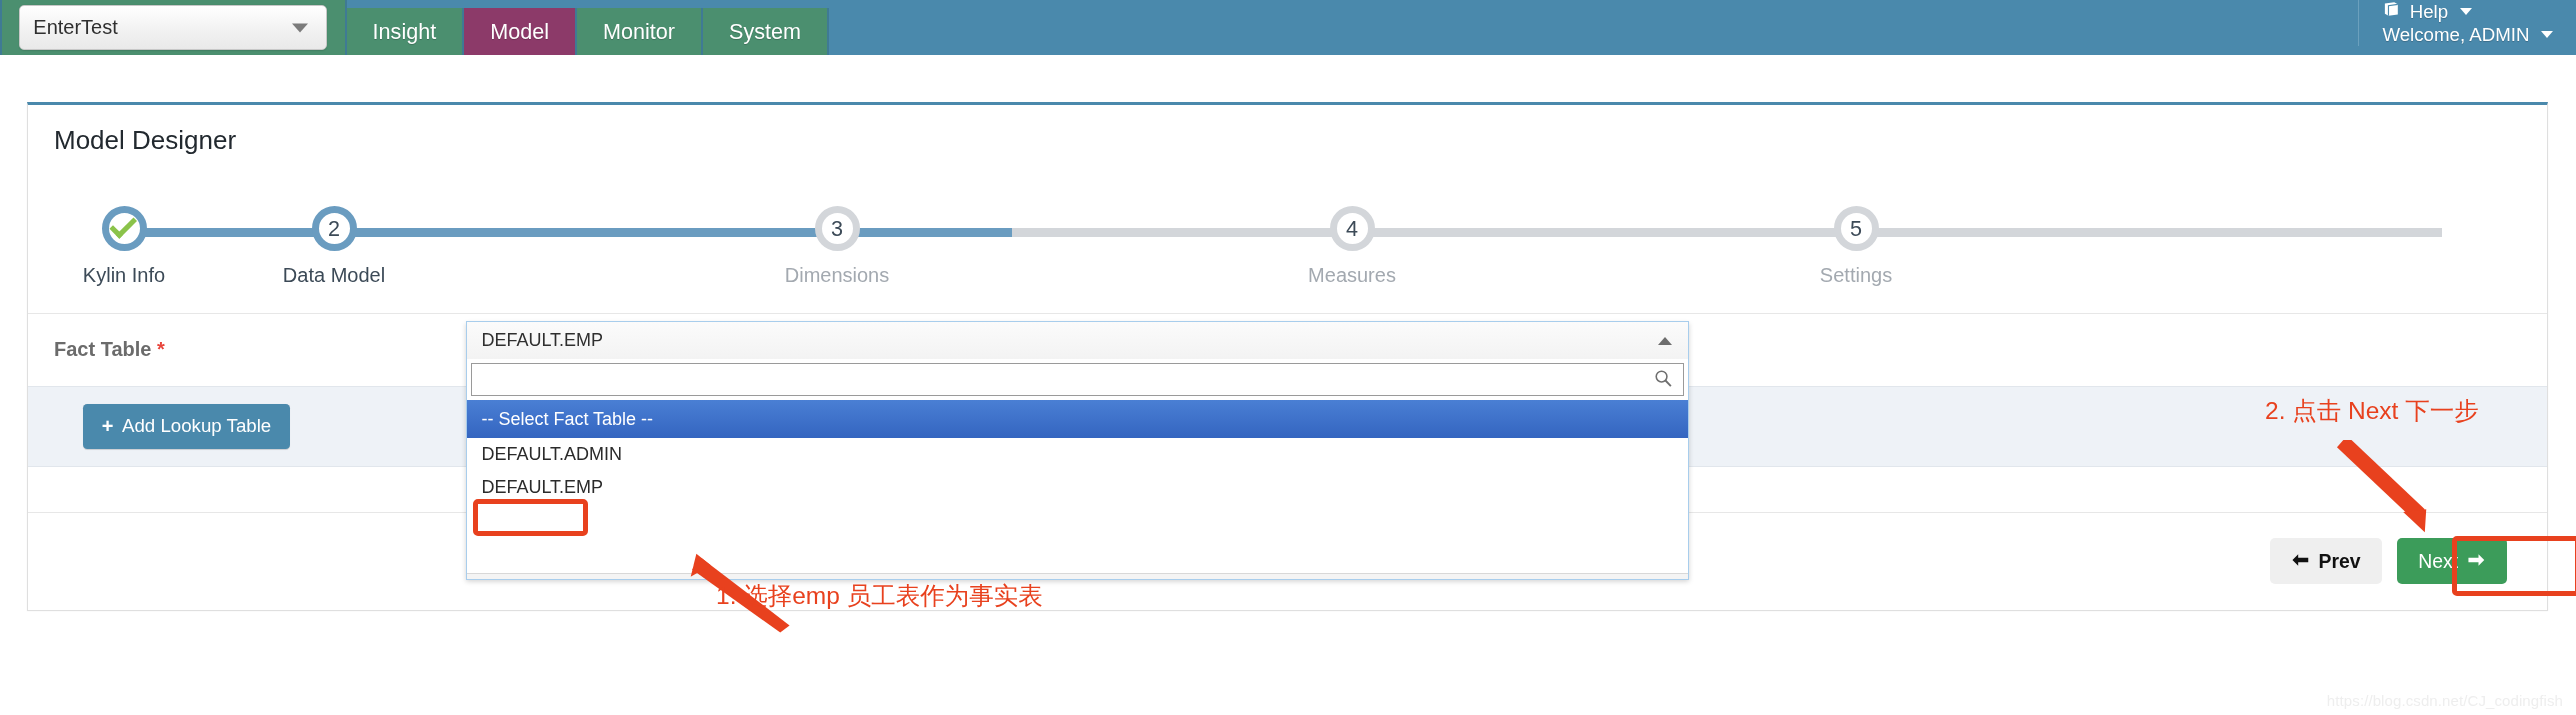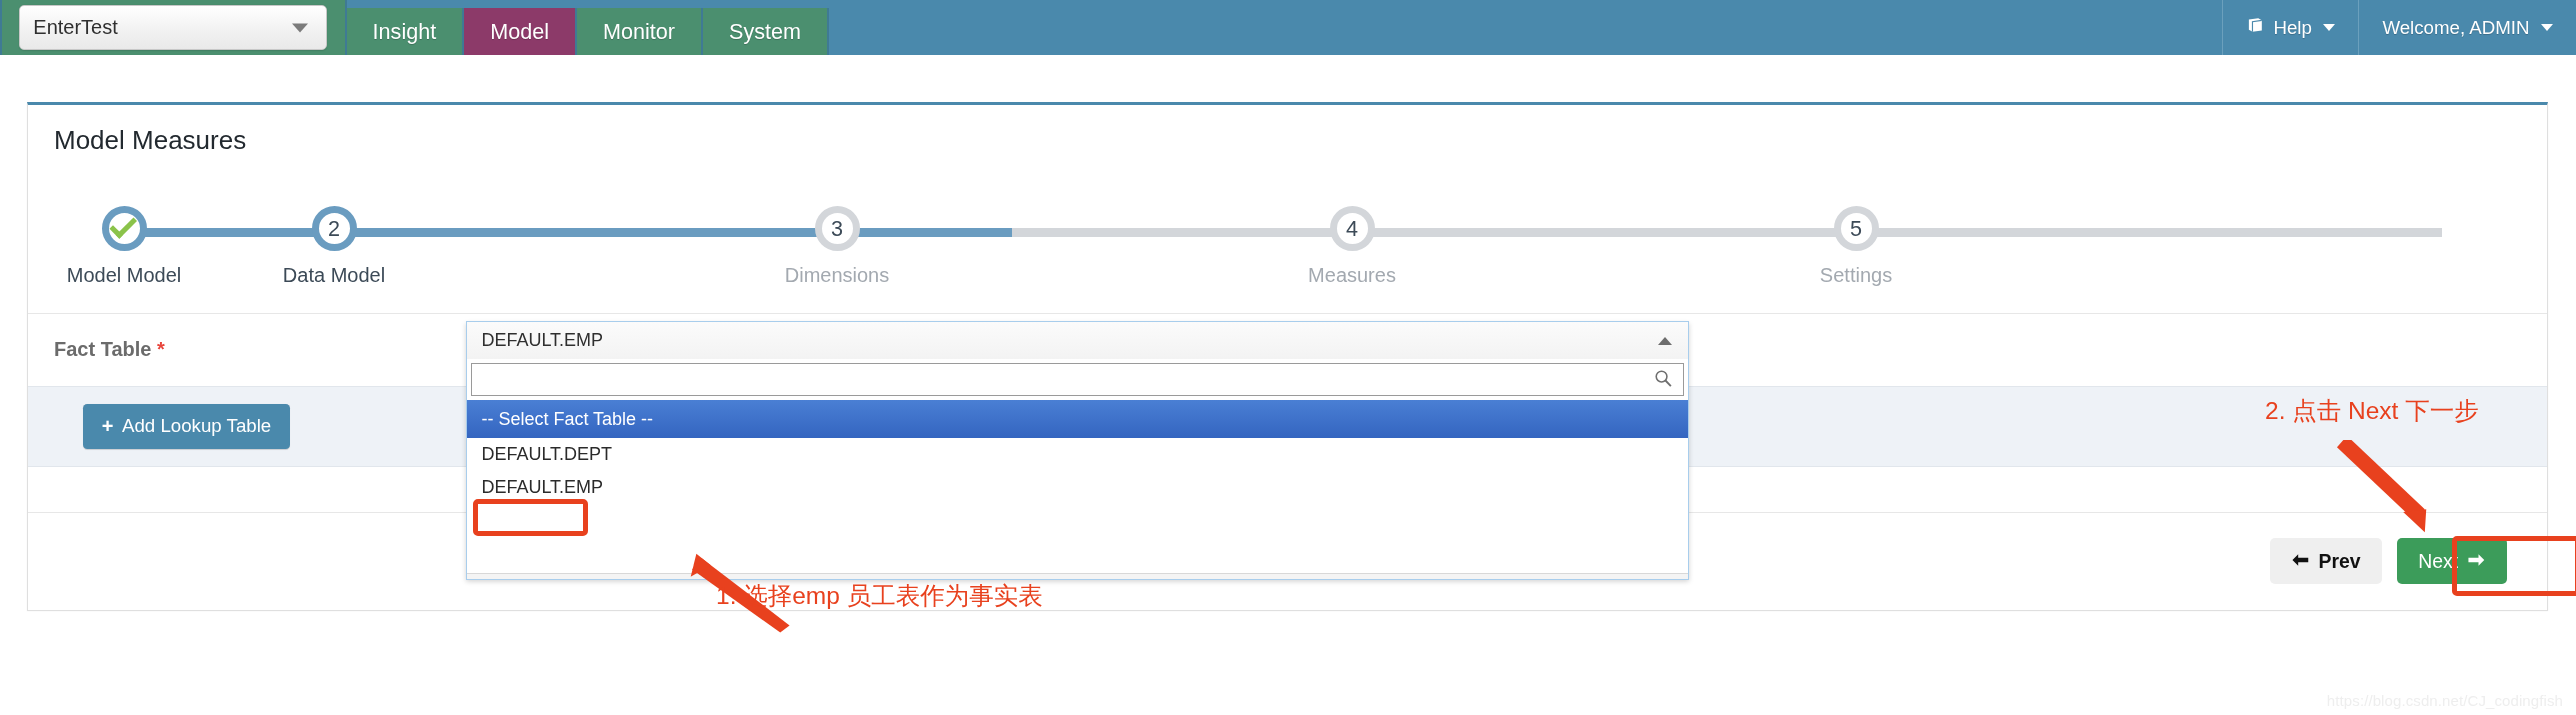--- a/index.html
+++ b/index.html
@@ -74,7 +74,7 @@
   }
   .nav-item.active { background: #8c3a69; }
   .nav-spacer { flex: 1 1 auto; background: #4a89ac; }
-  .nav-right { display:flex; align-items:stretch; }
+  .nav-right { display:flex; align-items:stretch;flex-direction:column; }
   .nav-right .nav-r-item {
     display:flex; align-items:center; gap:8.6px;
     padding: 0 23px;

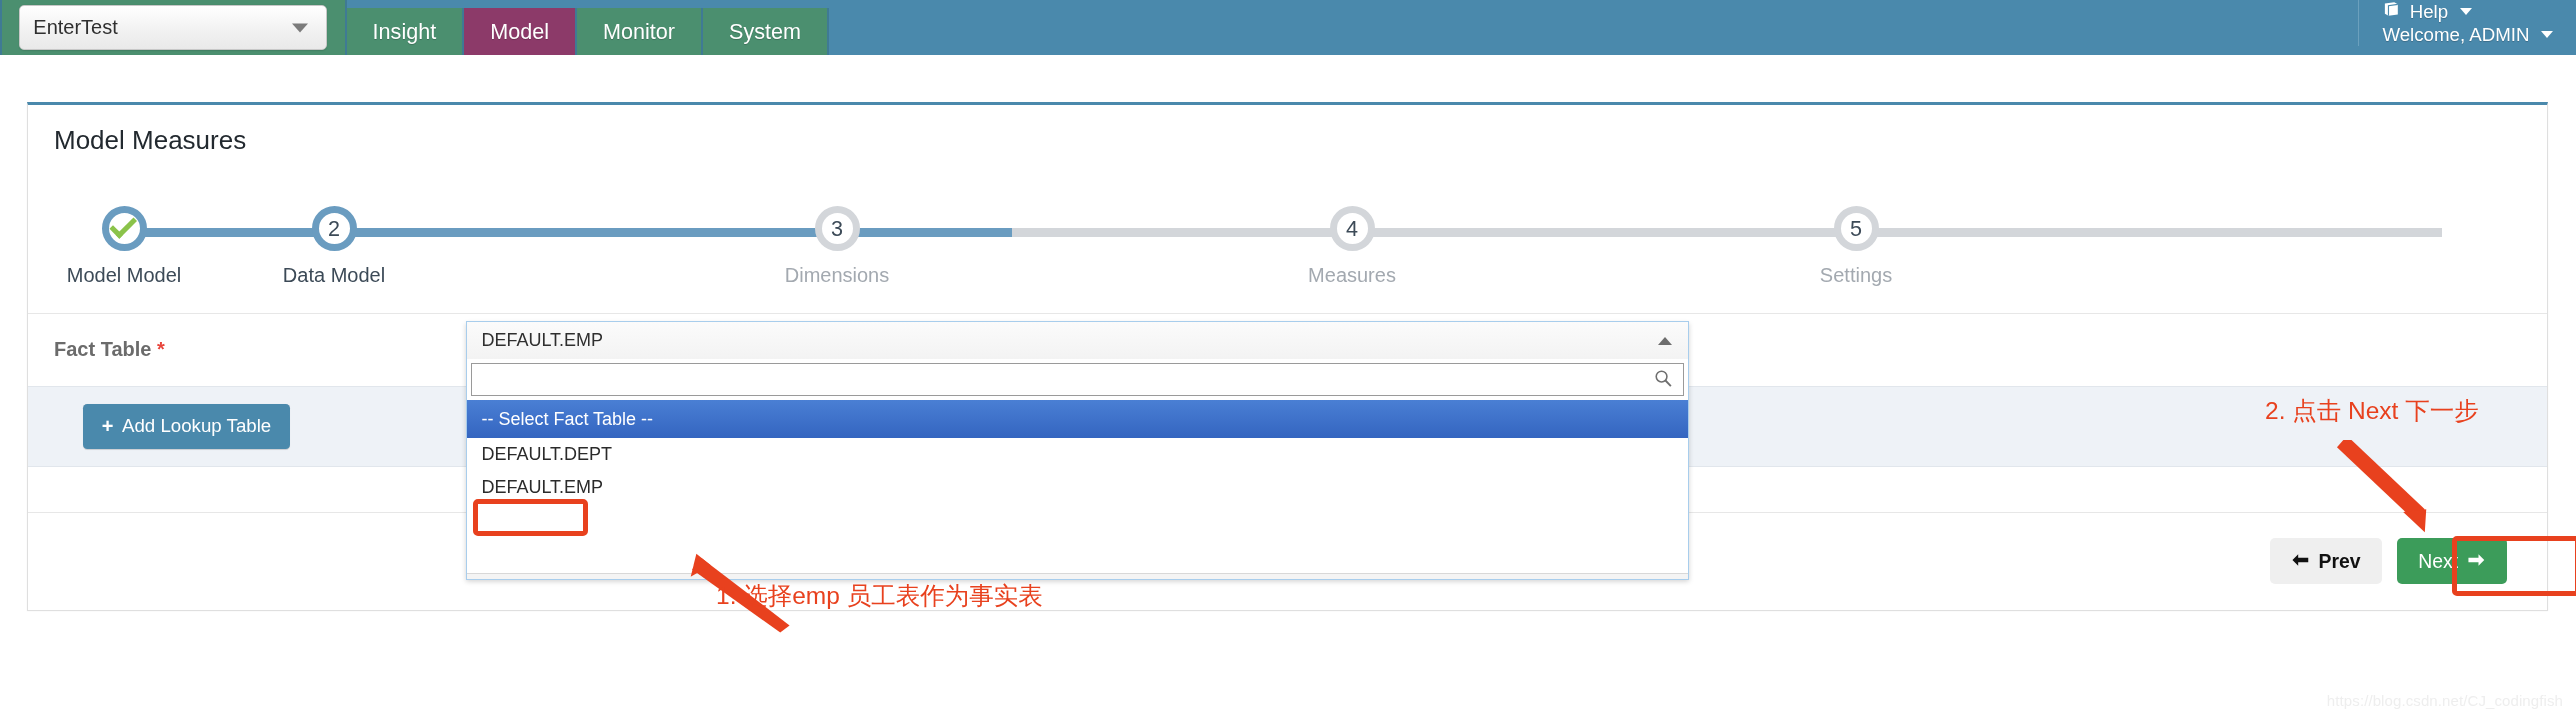--- a/index.html
+++ b/index.html
@@ -356,7 +356,7 @@
 
 <div class="card">
 
-  <div class="card-title">Model Measures</div>
+  <div class="card-title">Model Designer</div>
 
   <div class="wizard">
     <div class="wz-track">

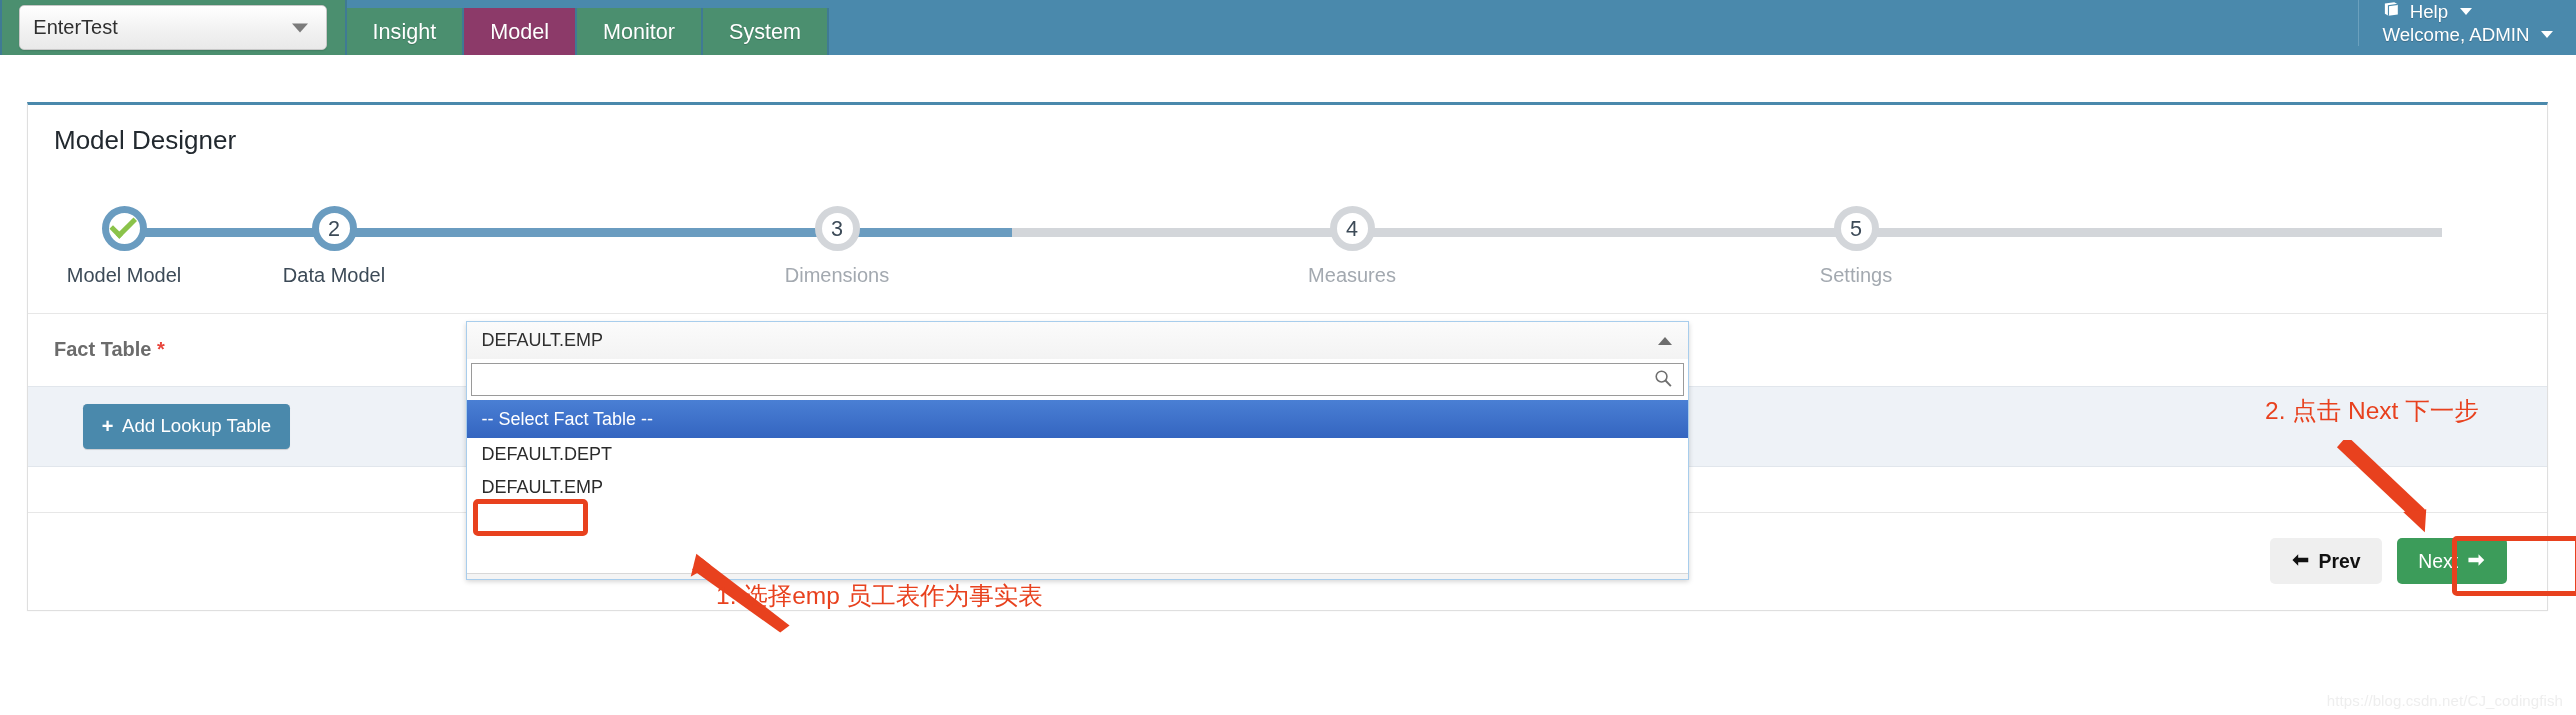--- a/index.html
+++ b/index.html
@@ -368,7 +368,7 @@
       <div class="circ done">
         <span class="check"></span>
       </div>
-      <div class="step-label on">Model Model</div>
+      <div class="step-label on">Kylin Info</div>
     </div>
 
     <div class="step" style="left:306px;">

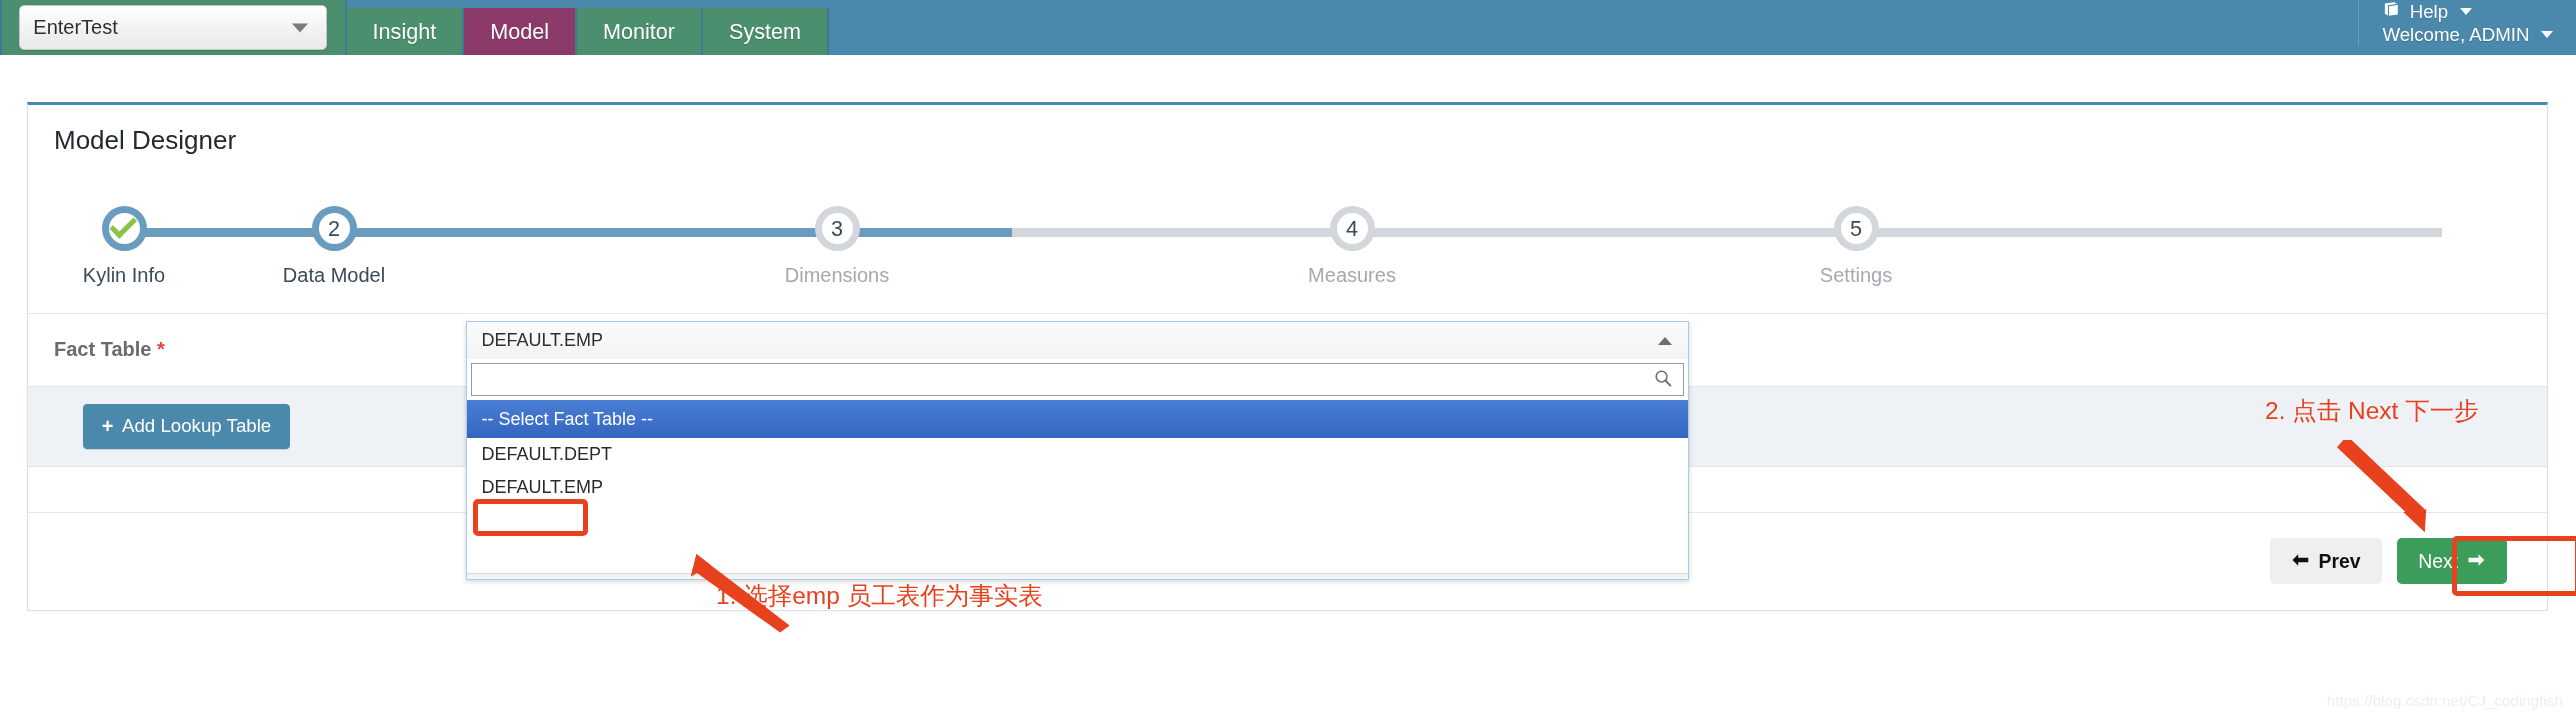--- a/index.html
+++ b/index.html
@@ -459,7 +459,7 @@
       <span>-- Select Fact Table --</span>
     </div>
     <div class="dd-opt">
-      <span>DEFAULT.DEPT</span>
+      <span>DEFAULT.ADMIN</span>
     </div>
     <div class="dd-opt">
       <span>DEFAULT.EMP</span>

